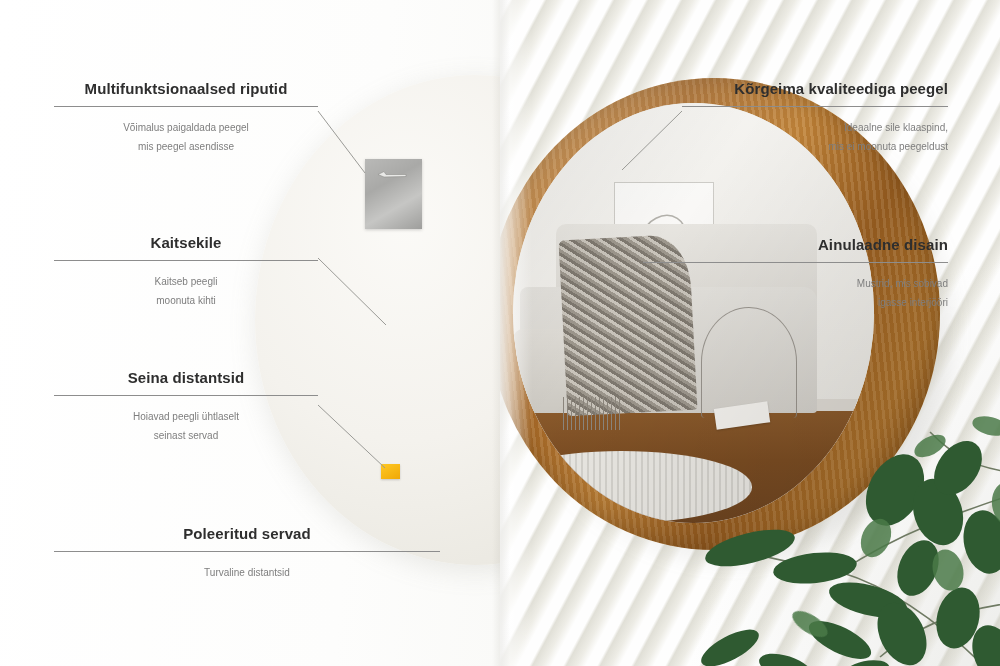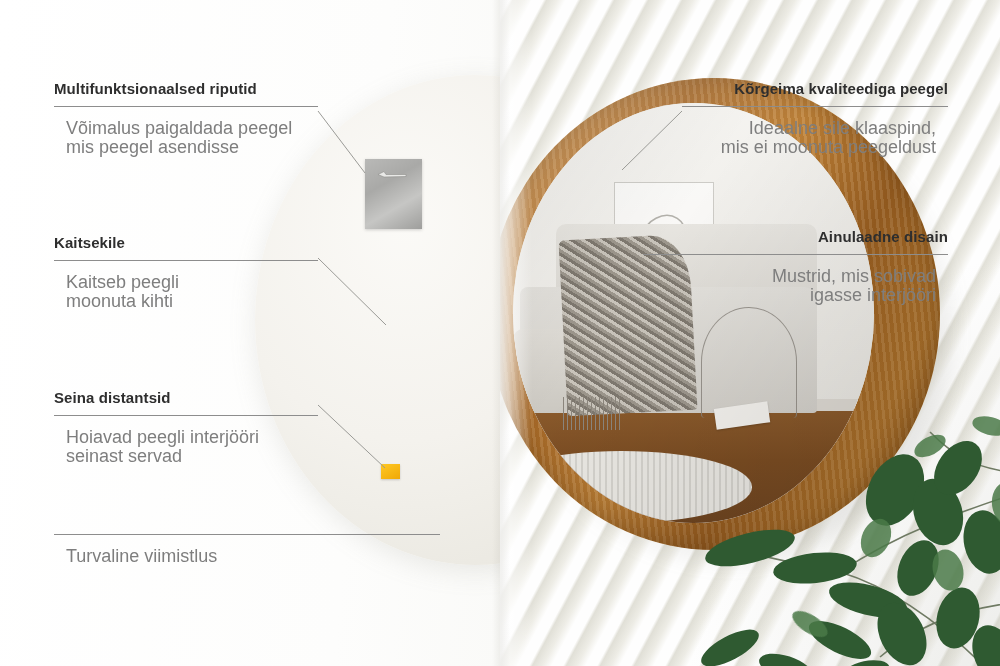--- a/index.html
+++ b/index.html
@@ -105,7 +105,7 @@
   .callout h3{margin:0;font-size:15px;font-weight:bold;color:#2e2e2e;letter-spacing:.1px;}
   .callout .rule{height:1px;background:#8d8d8d;margin:9px 0 11px 0;}
   .callout p{margin:12px;font-size:18px;line-height:19px;color:#7e7e7e;font-weight:normal;}
-  .c-left{left:54px;text-align:left;}
+  .c-left{left:54px;text-align:center;}
   .c-right{right:52px;text-align:right;}
 
   .leaders{position:absolute;left:0;top:0;width:1000px;height:666px;pointer-events:none;}

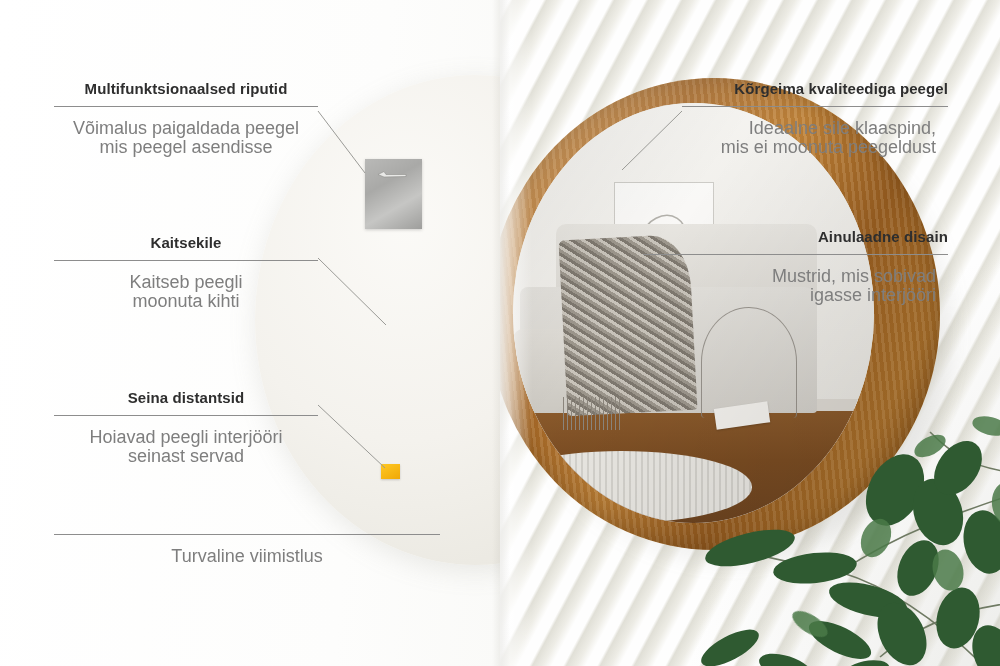--- a/index.html
+++ b/index.html
@@ -104,7 +104,7 @@
   .callout{position:absolute;}
   .callout h3{margin:0;font-size:15px;font-weight:bold;color:#2e2e2e;letter-spacing:.1px;}
   .callout .rule{height:1px;background:#8d8d8d;margin:9px 0 11px 0;}
-  .callout p{margin:12px;font-size:18px;line-height:19px;color:#7e7e7e;font-weight:normal;}
+  .callout p{margin:0;font-size:10px;line-height:19px;color:#7e7e7e;font-weight:normal;}
   .c-left{left:54px;text-align:center;}
   .c-right{right:52px;text-align:right;}
 

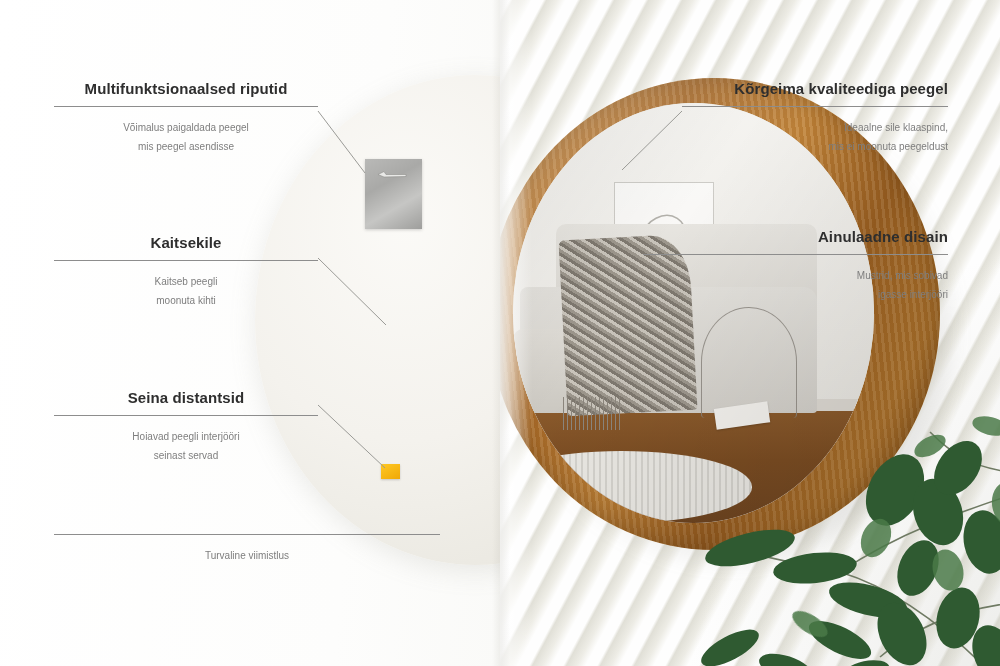--- a/index.html
+++ b/index.html
@@ -250,7 +250,7 @@
     </p>
   </div>
 
-  <div class="callout c-right" style="top:228px;width:242px;text-align:right;">
+  <div class="callout c-right" style="top:236px;width:242px;text-align:right;">
     <h3>Ainulaadne disain</h3>
     <div class="rule" style="width:305px;margin-left:-63px;"></div>
     <p>

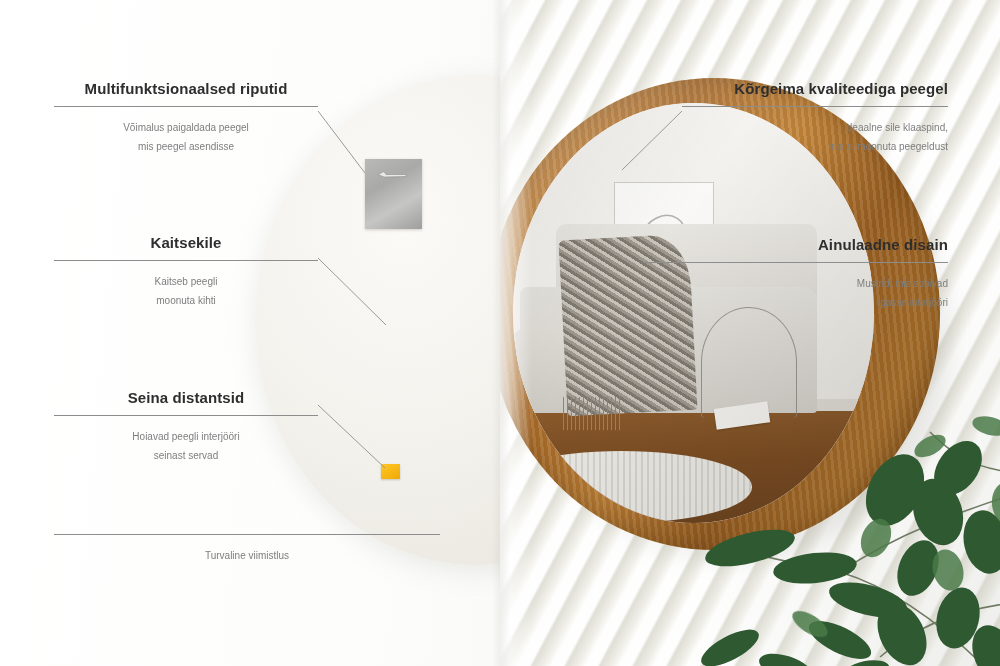--- a/index.html
+++ b/index.html
@@ -227,7 +227,7 @@
     </p>
   </div>
 
-  <div class="callout c-left" style="top:389px;width:264px;">
+  <div class="callout c-left" style="top:369px;width:264px;">
     <h3>Seina distantsid</h3>
     <div class="rule"></div>
     <p>

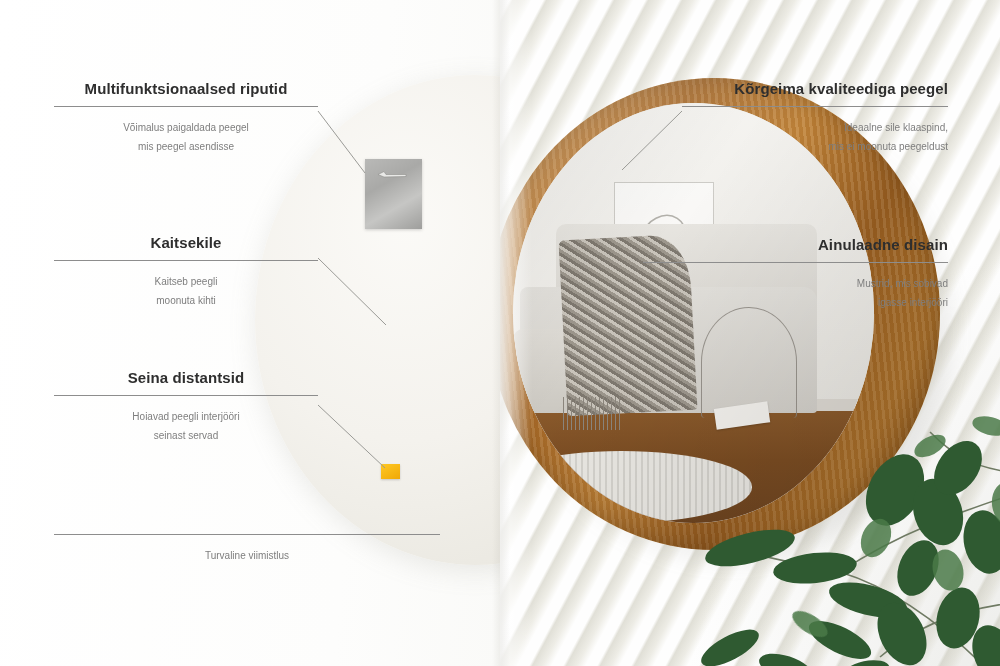--- a/index.html
+++ b/index.html
@@ -231,7 +231,7 @@
     <h3>Seina distantsid</h3>
     <div class="rule"></div>
     <p>
-      <span>Hoiavad peegli interjööri</span><br>
+      <span>Hoiavad peegli ühtlaselt</span><br>
       <span>seinast servad</span>
     </p>
   </div>

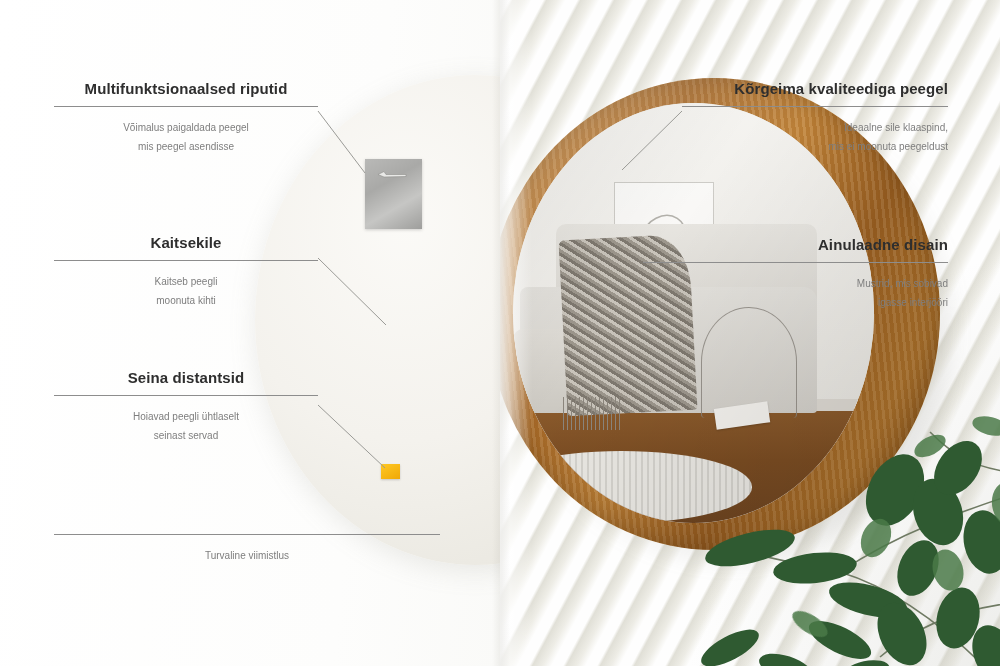--- a/index.html
+++ b/index.html
@@ -237,6 +237,7 @@
   </div>
 
   <div class="callout c-left" style="top:525px;width:386px;">
+    <h3>Poleeritud servad</h3>
     <div class="rule"></div>
     <p>Turvaline viimistlus</p>
   </div>

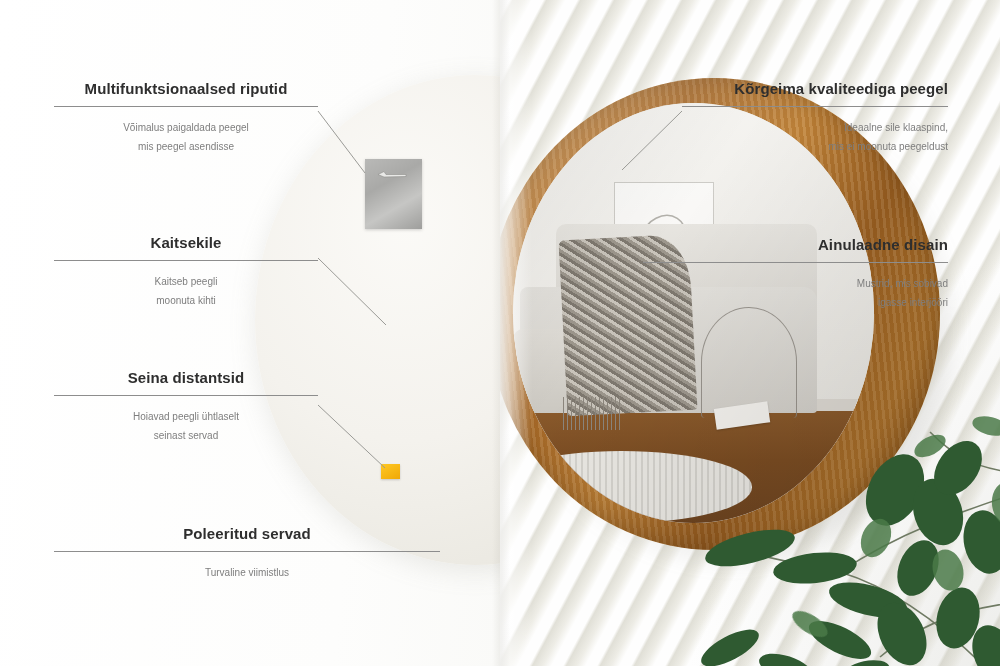--- a/index.html
+++ b/index.html
@@ -239,7 +239,7 @@
   <div class="callout c-left" style="top:525px;width:386px;">
     <h3>Poleeritud servad</h3>
     <div class="rule"></div>
-    <p>Turvaline viimistlus</p>
+    <p>Turvaline distantsid</p>
   </div>
 
   <div class="callout c-right" style="top:80px;width:266px;">

